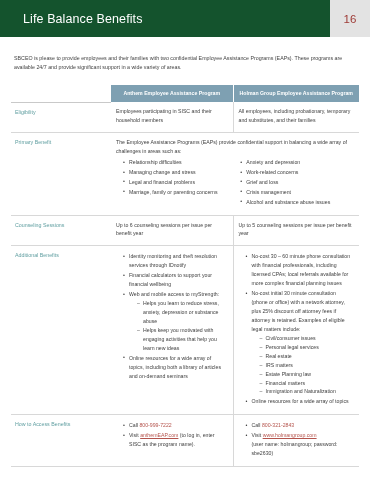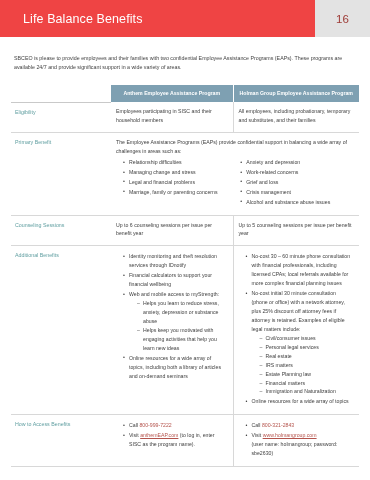--- a/index.html
+++ b/index.html
@@ -25,7 +25,7 @@
   }
   .header-band {
     flex: 1 1 auto;
-    background: #ef4444;
+    background: #14532d;
     display: flex;
     align-items: center;
   }

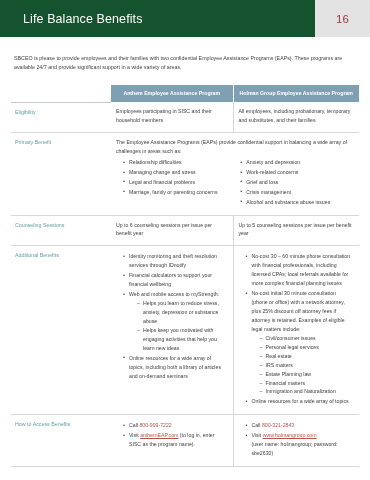--- a/index.html
+++ b/index.html
@@ -37,7 +37,7 @@
     padding-left: 23px;
   }
   .header-pagebox {
-    width: 55px;
+    width: 40px;
     background: #e3e3e3;
     display: flex;
     align-items: center;

